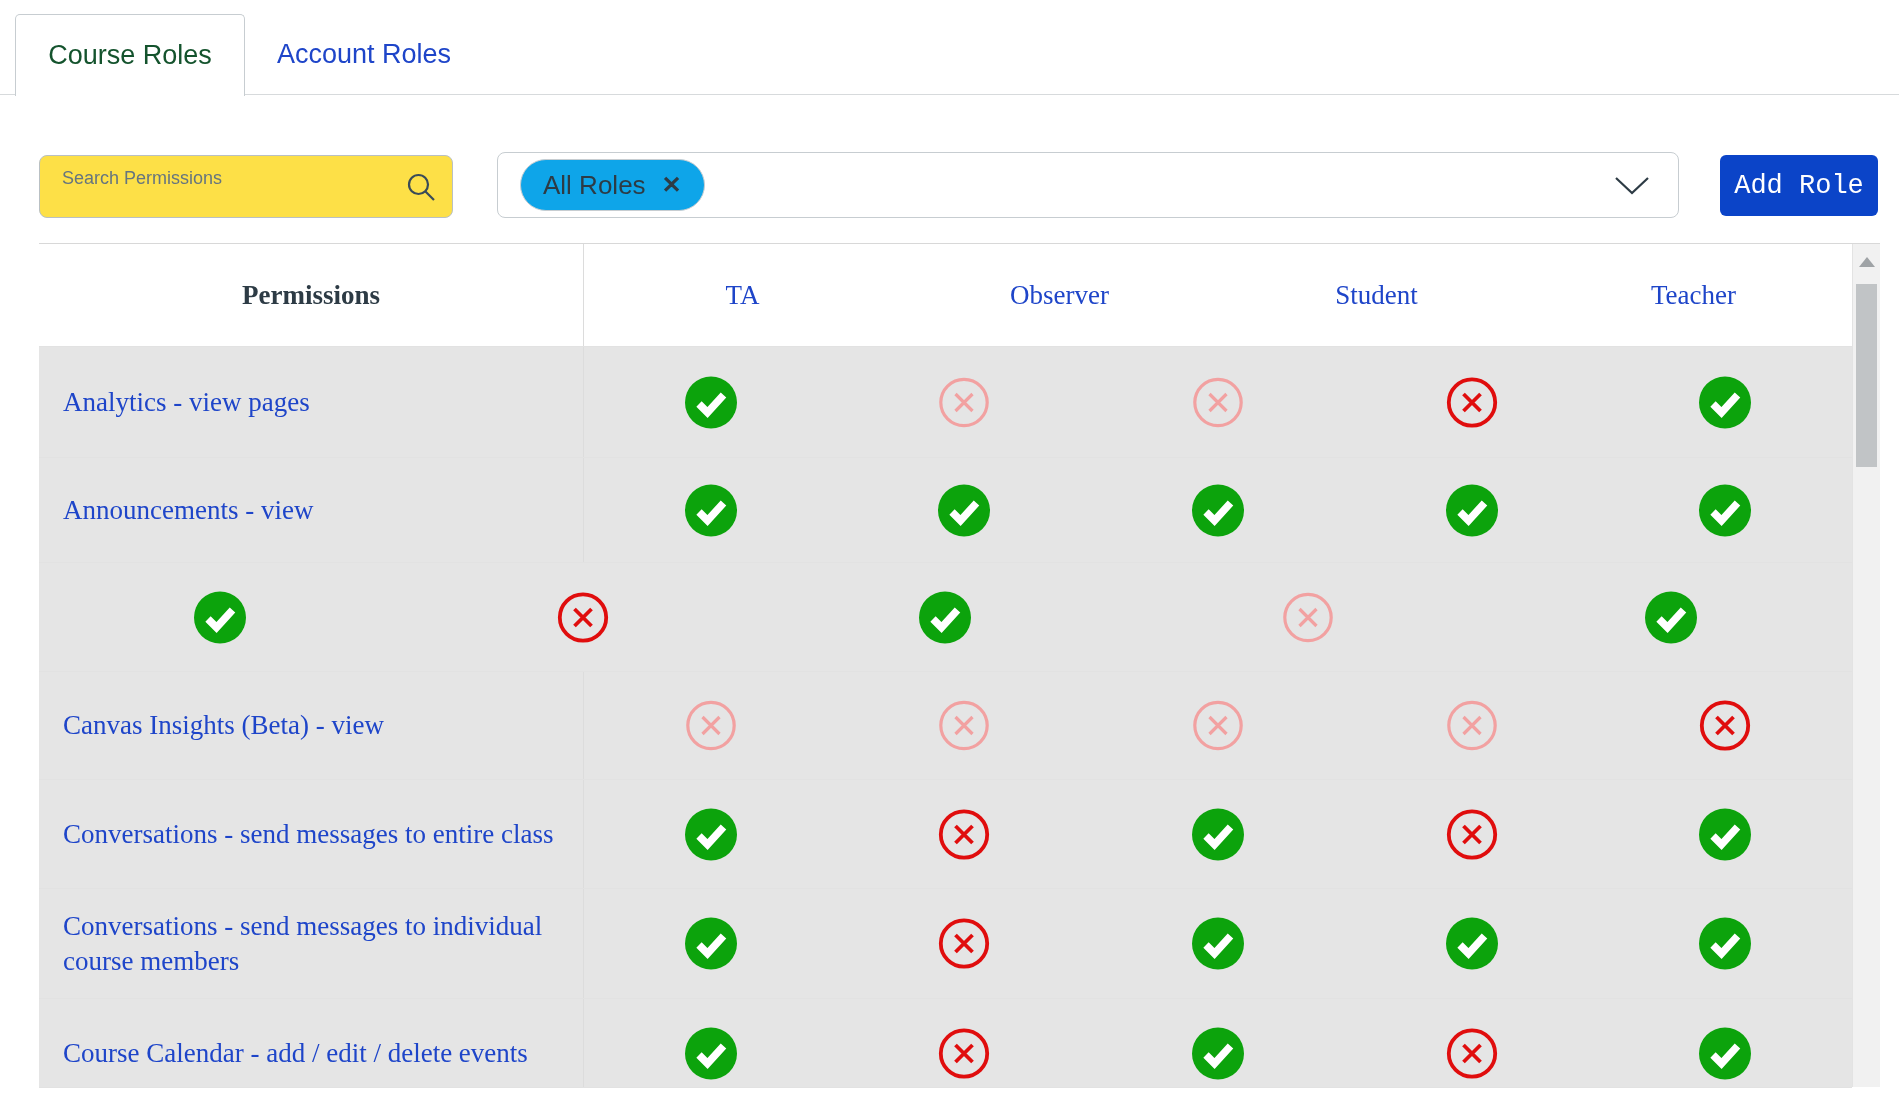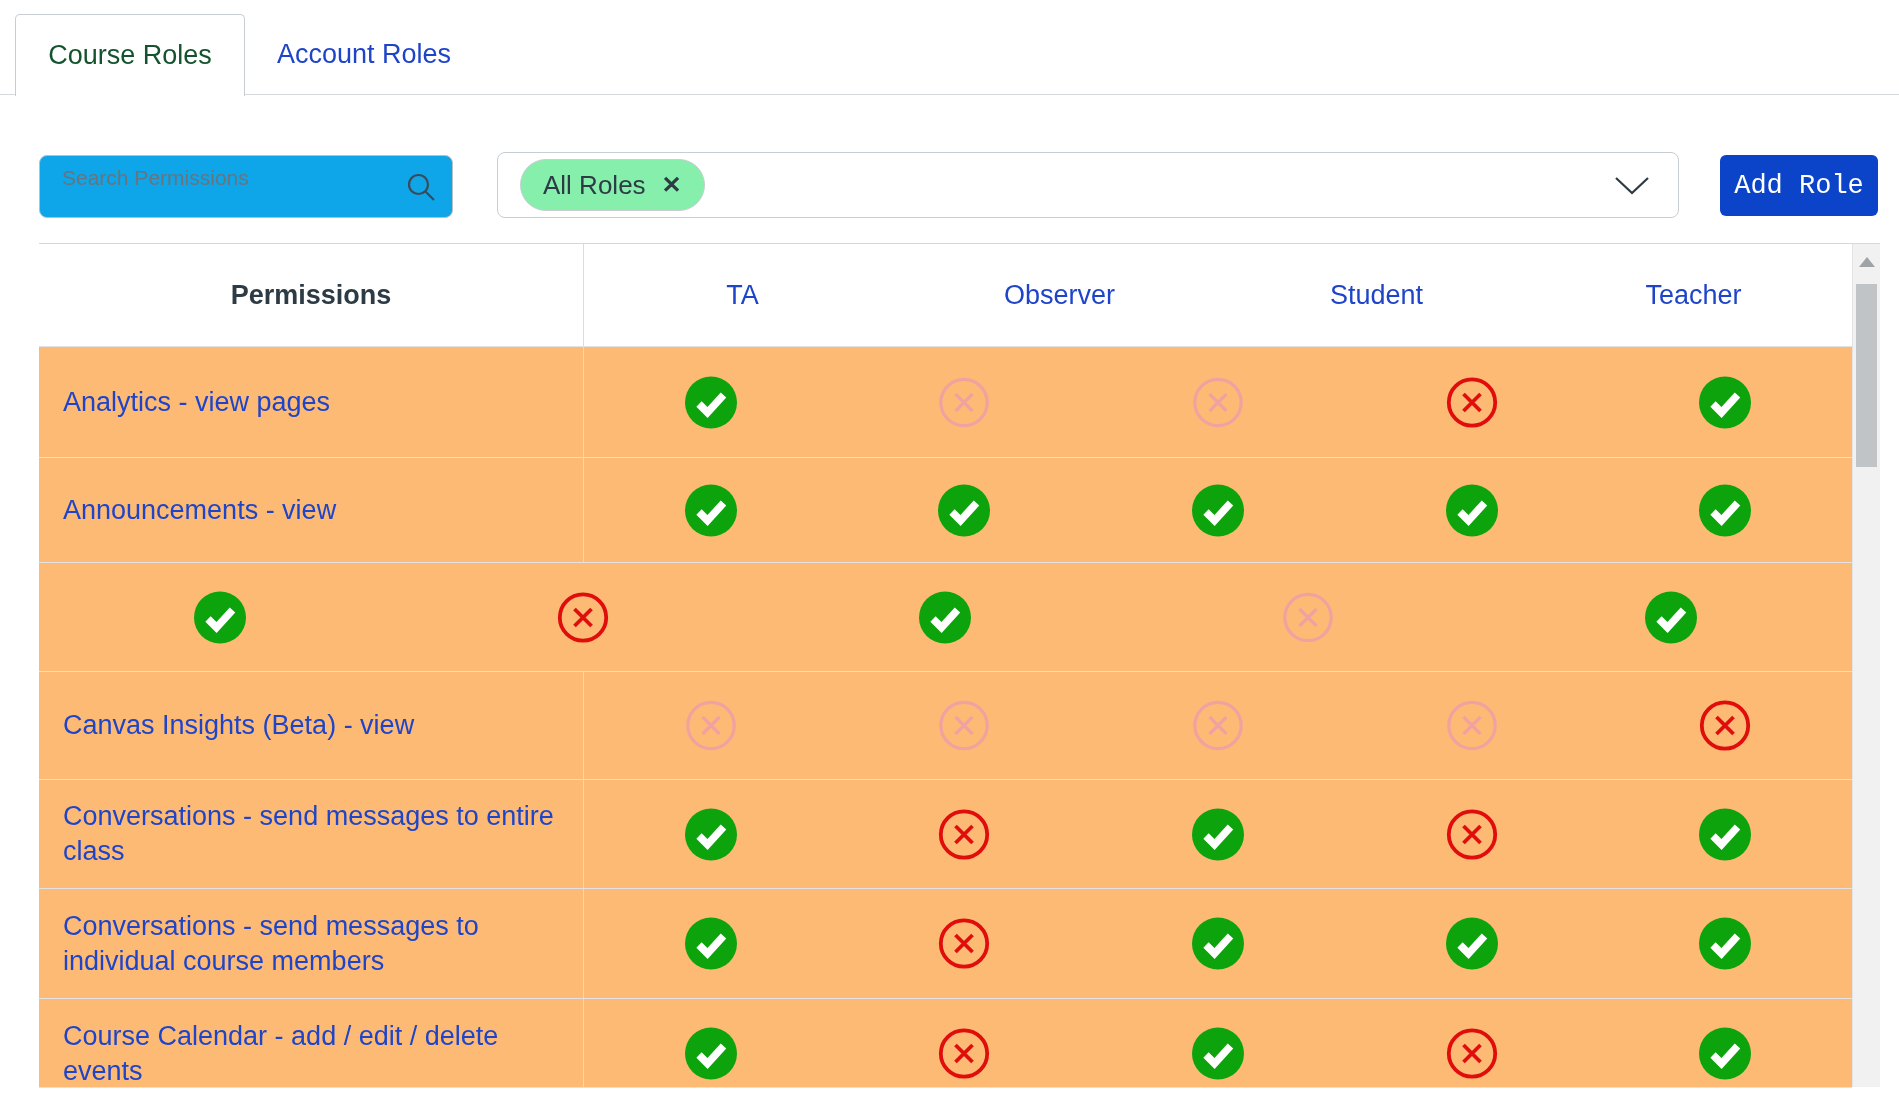--- a/index.html
+++ b/index.html
@@ -23,7 +23,7 @@
   .search-wrap{position:absolute;left:39px;top:155px;width:414px;height:63px;}
   .search-input{
     width:100%;height:100%;box-sizing:border-box;border:1px solid #B9C0C4;border-radius:8px;
-    font-family:"Liberation Sans",sans-serif;font-size:21px;color:#2D3B45;padding:0 64px 17px 22px;outline:none;background:#0ea5e9;
+    font-family:"Liberation Sans",sans-serif;font-size:18px;color:#2D3B45;padding:0 64px 17px 22px;outline:none;background:#fde047;
   }
   .search-input::placeholder{color:#66757F;opacity:1;}
   .search-icon{position:absolute;right:16px;top:16px;width:32px;height:32px;}

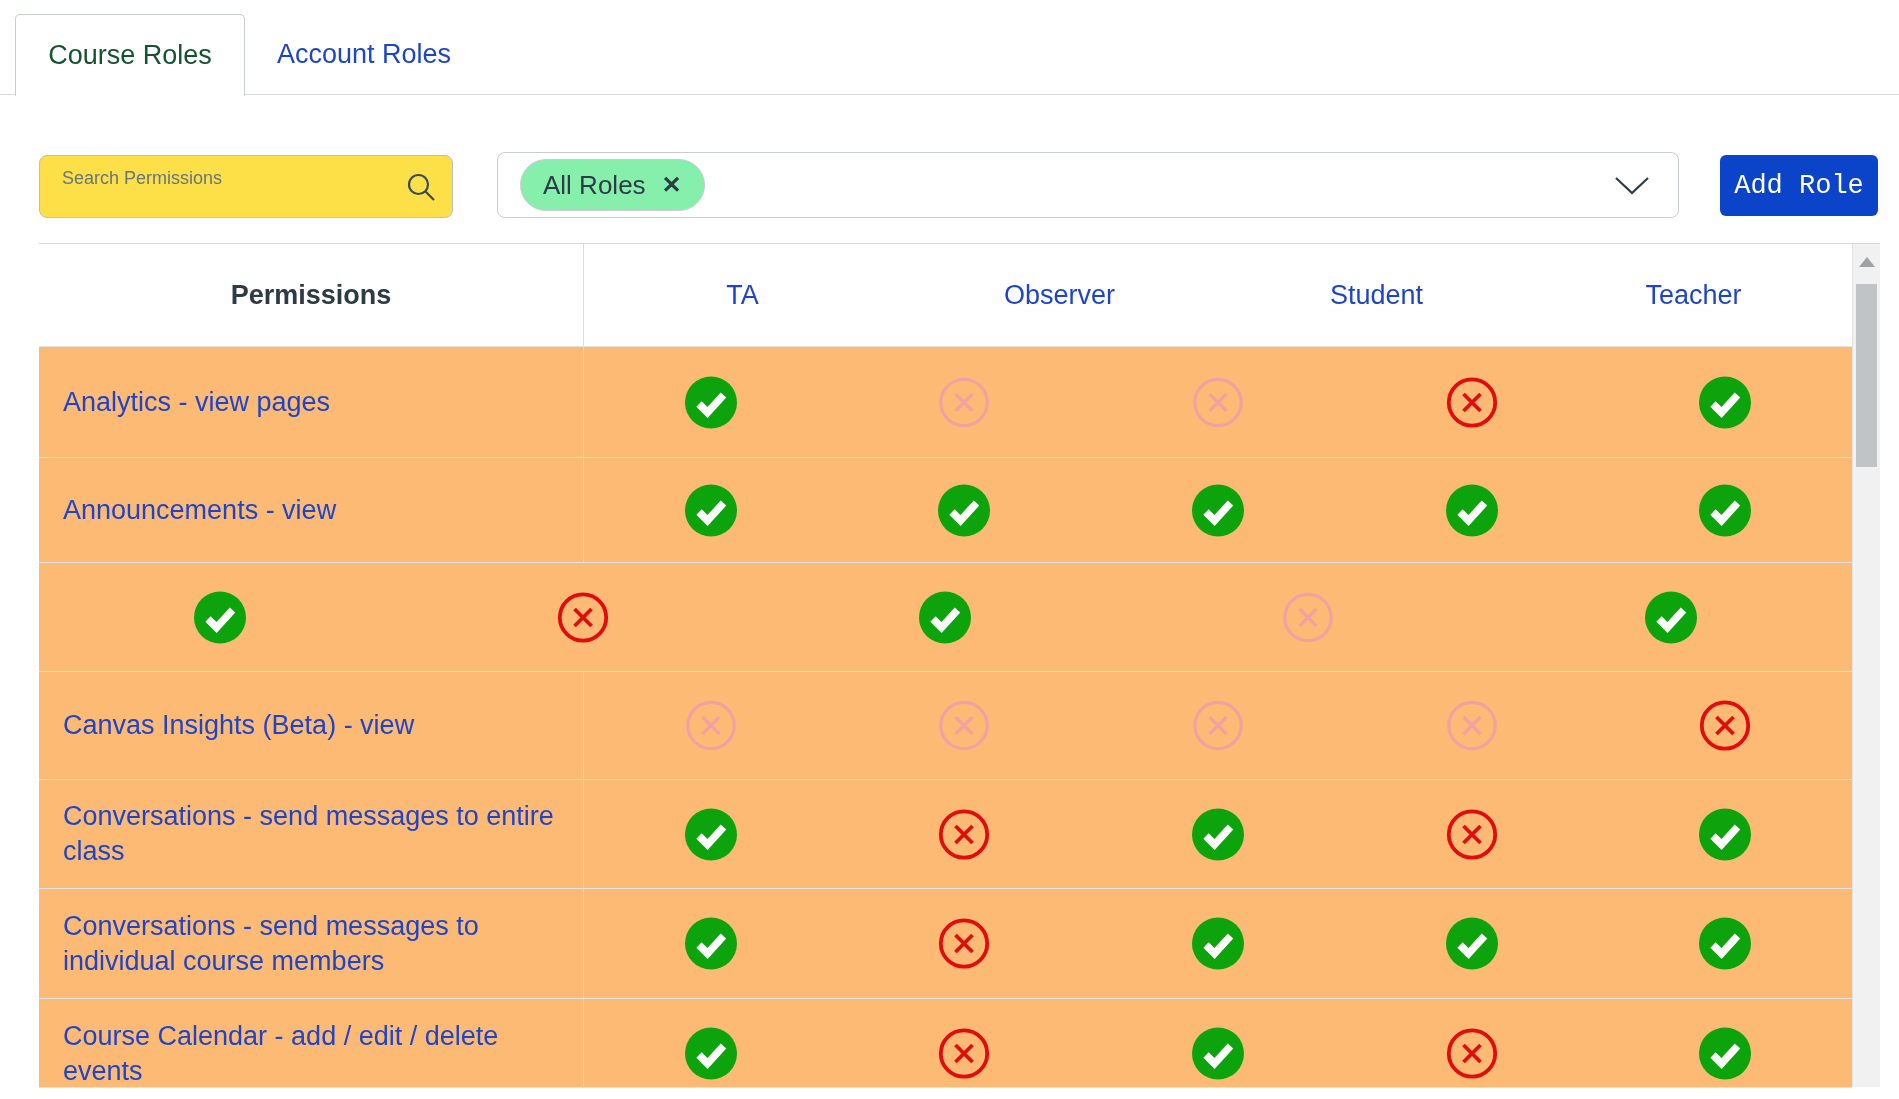--- a/index.html
+++ b/index.html
@@ -33,7 +33,7 @@
   }
   .tag-pill{
     display:flex;align-items:center;gap:16px;height:52px;padding:0 22px;box-sizing:border-box;
-    border:1px solid #C7CDD1;border-radius:26px;background:#86efac;font-size:26px;color:#2D3B45;cursor:pointer;
+    border:1px solid #C7CDD1;border-radius:26px;background:#0ea5e9;font-size:26px;color:#2D3B45;cursor:pointer;
   }
   .tag-x{font-weight:bold;font-size:24px;color:#2D3B45;line-height:1;}
   .chevron{position:absolute;right:28px;top:23px;width:36px;height:20px;}

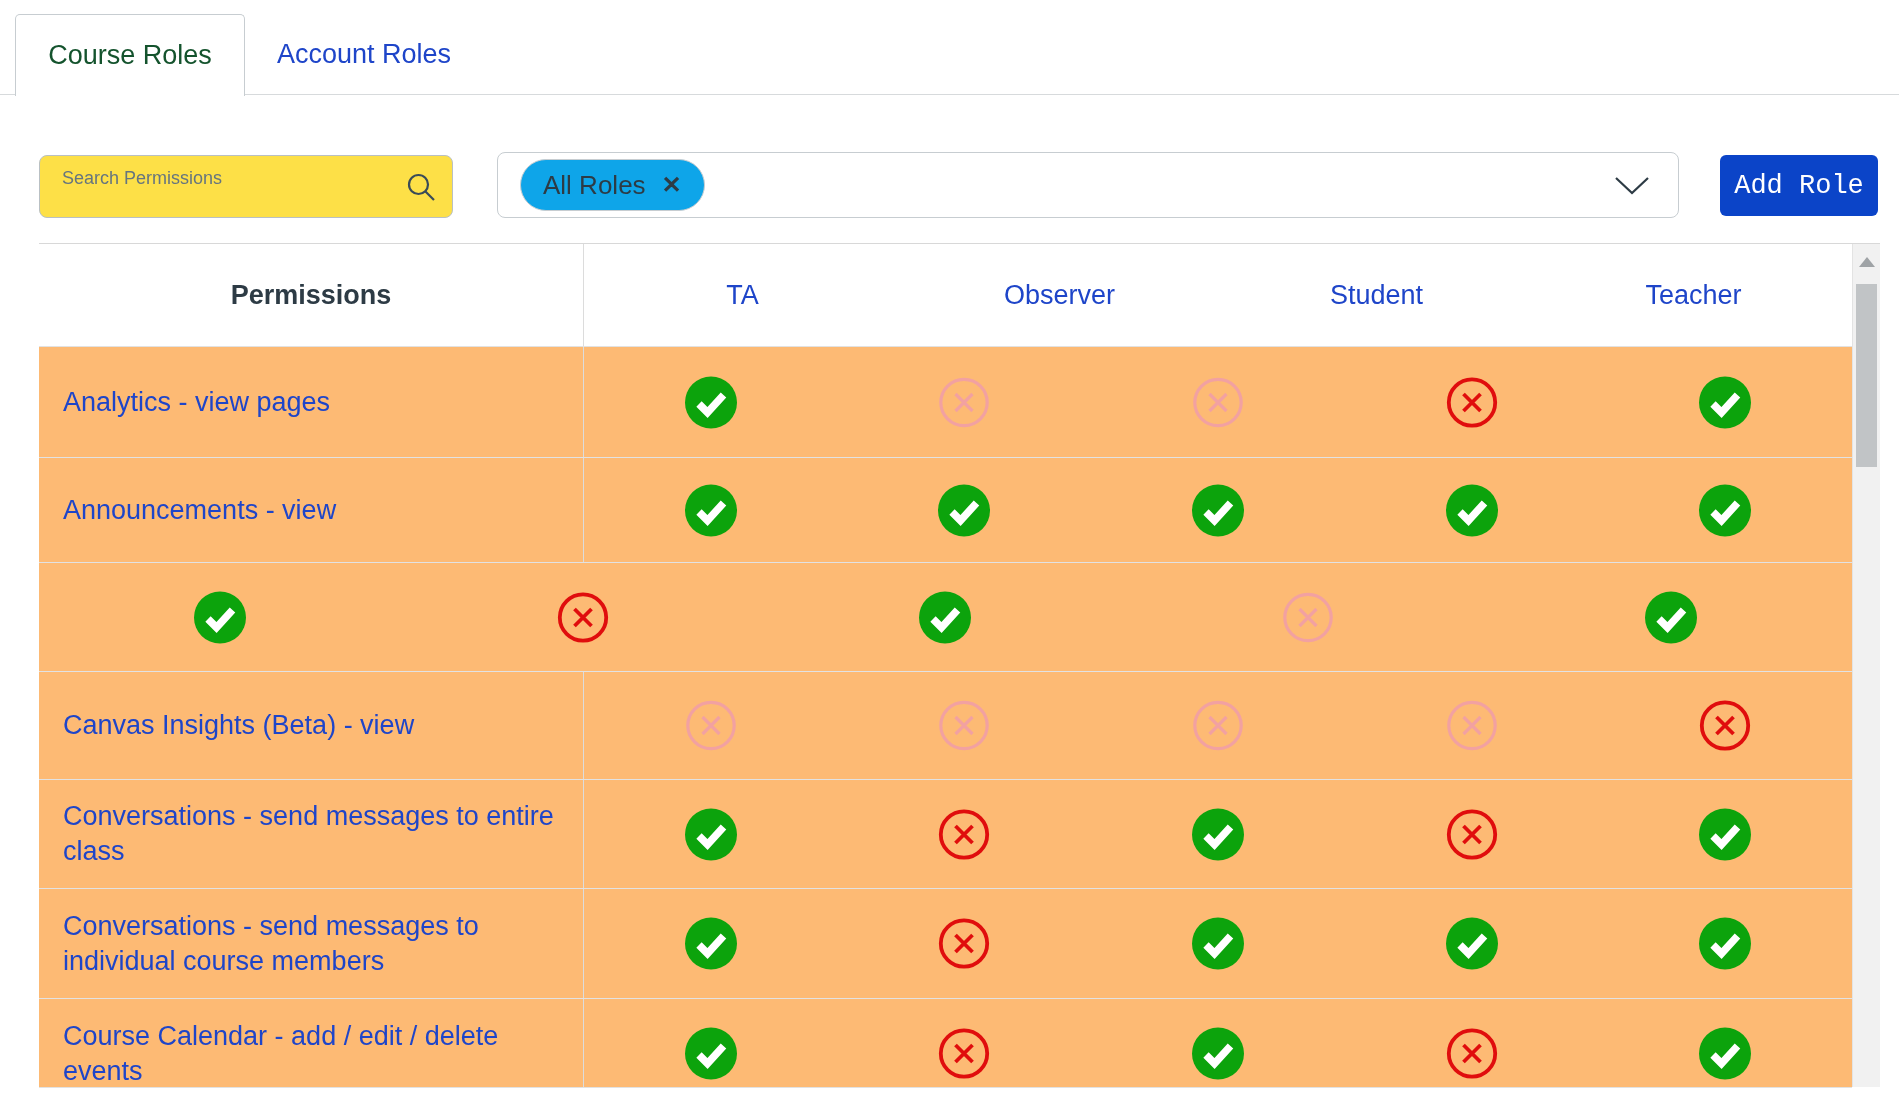--- a/index.html
+++ b/index.html
@@ -42,7 +42,7 @@
     color:#fff;font-family:Liberation Mono, monospace;font-size:27px;display:flex;align-items:center;justify-content:center;cursor:pointer;
   }
   
-  .perm-table{position:absolute;left:39px;top:243px;width:1841px;height:843px;border-top:1px solid #D8D8D8;box-sizing:content-box;}
+  .perm-table{position:absolute;left:39px;top:243px;width:1841px;height:843px;border-top:1px solid #D8D8D8;box-sizing:content-box;font-family:Liberation Serif, serif;}
   .thead{display:flex;width:1813px;height:102px;background:#fff;box-sizing:border-box;}
   .th-perm{width:545px;box-sizing:border-box;border-right:1px solid #DCDCDC;display:flex;align-items:center;justify-content:center;
     font-weight:bold;font-size:27px;color:#2D3B45;}

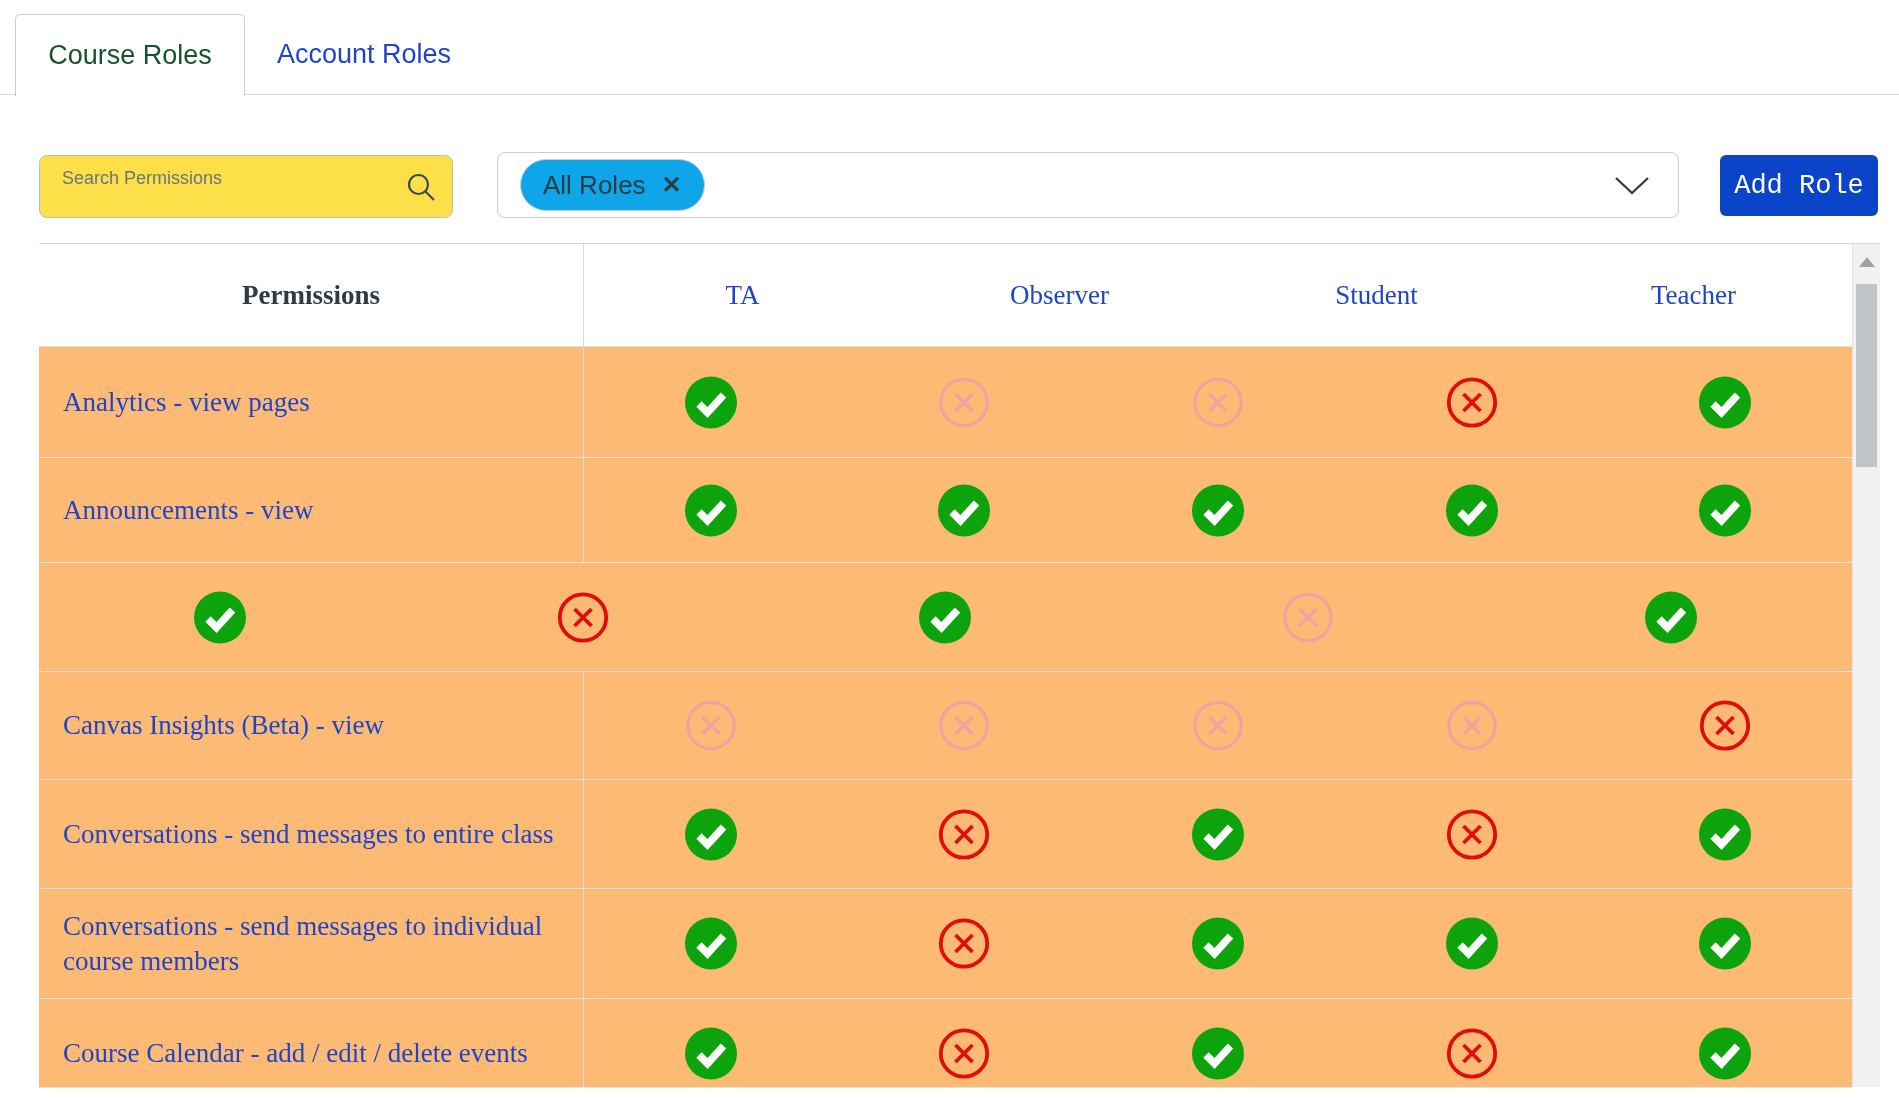--- a/index.html
+++ b/index.html
@@ -48,7 +48,7 @@
     font-weight:bold;font-size:27px;color:#2D3B45;}
   .th-role{flex:1;display:flex;align-items:center;justify-content:center;font-size:27px;color:#1E45C9;cursor:pointer;}
   .tbody{width:1813px;height:741px;overflow:hidden;border-bottom:1px solid #E2E2E2;}
-  .trow{display:flex;border-top:1px solid #E2E2E2;background:#fdba74;box-sizing:border-box;}
+  .trow{display:flex;border-top:1px solid #E2E2E2;background:#e5e5e5;box-sizing:border-box;}
   .td-perm{width:545px;box-sizing:border-box;border-right:1px solid #DCDCDC;display:flex;align-items:center;padding:0 28px 0 24px;}
   .perm-link{color:#1E45C9;font-size:27px;line-height:35px;cursor:pointer;}
   .td-status{flex:1;display:flex;align-items:center;justify-content:center;}

